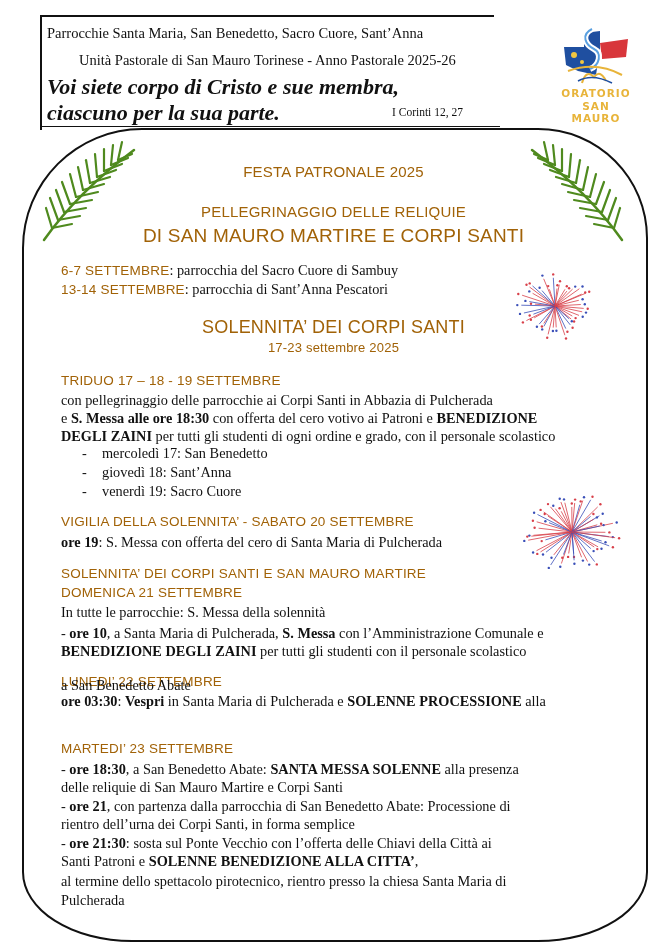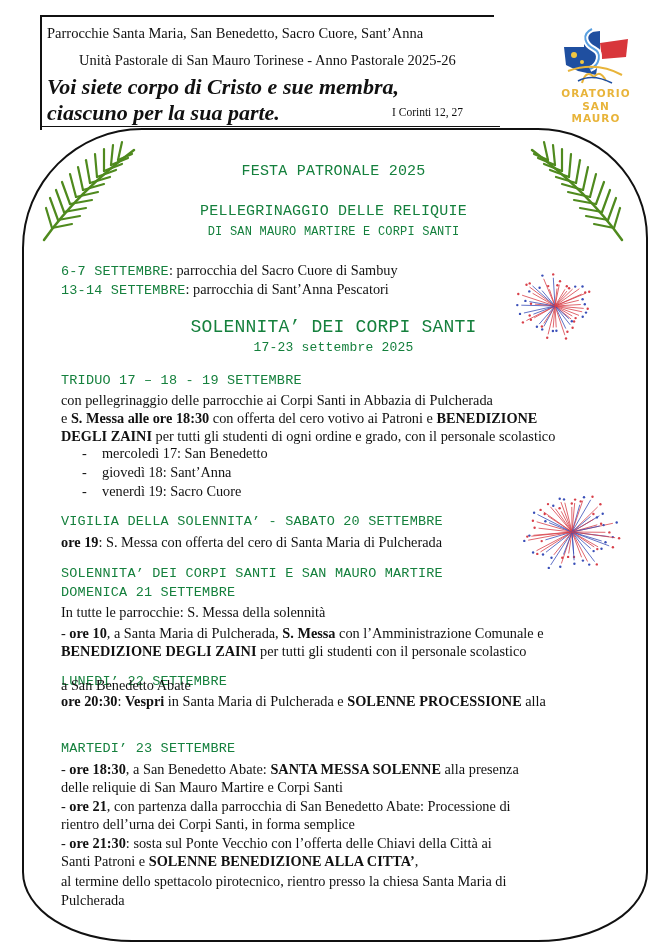--- a/index.html
+++ b/index.html
@@ -14,7 +14,7 @@
   .logo-text { position:absolute; left:0; width:80px; text-align:center; font-family:"DejaVu Sans", sans-serif; font-weight:bold; color:#e8b43a; font-size:10.5px; letter-spacing:1px; }
   .frame { position:absolute; left:22px; top:128px; width:626px; height:814px; border:2px solid #111; border-radius:120px 110px 110px 110px / 120px 110px 70px 70px; box-sizing:border-box; }
   .palm { position:absolute; }
-  .hand { font-family:Liberation Mono, monospace; font-weight:normal; color:#15803d; letter-spacing:0.2px; }
+  .hand { font-family:Liberation Sans, sans-serif; font-weight:normal; color:#a16207; letter-spacing:0.2px; }
   .center { position:absolute; left:0; width:667px; text-align:center; white-space:nowrap; }
   .t1 { top:163px; font-size:15px; }
   .t2 { top:203px; font-size:15px; }

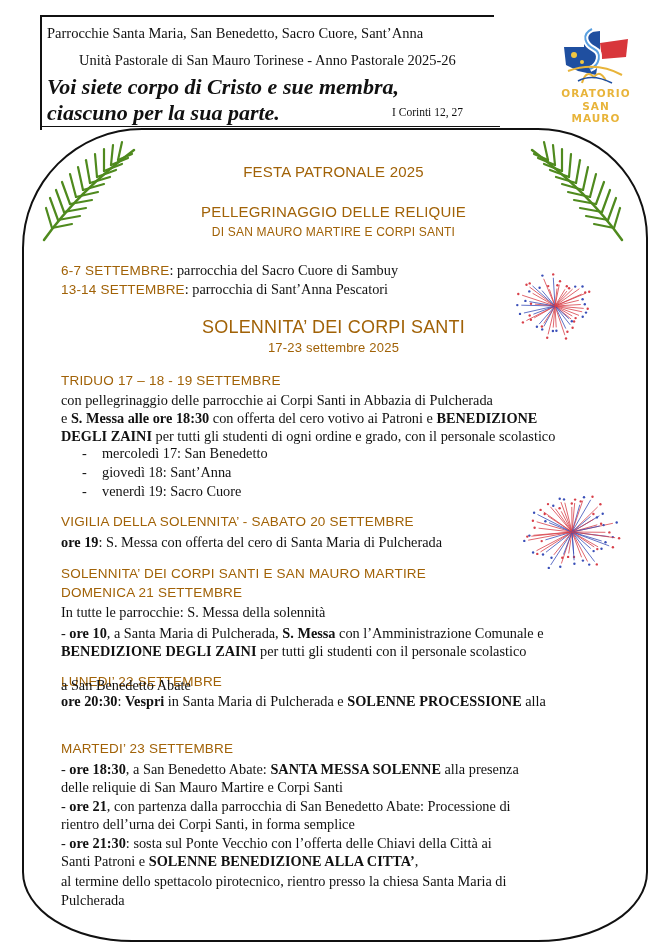--- a/index.html
+++ b/index.html
@@ -18,7 +18,7 @@
   .center { position:absolute; left:0; width:667px; text-align:center; white-space:nowrap; }
   .t1 { top:163px; font-size:15px; }
   .t2 { top:203px; font-size:15px; }
-  .t3 { top:225px; font-size:12px; }
+  .t3 { top:225px; font-size:19px; }
   .t4 { top:317px; font-size:18px; }
   .t5 { top:340px; font-size:13px; }
   .line { position:absolute; left:61px; font-size:14.3px; white-space:nowrap; line-height:18px; }

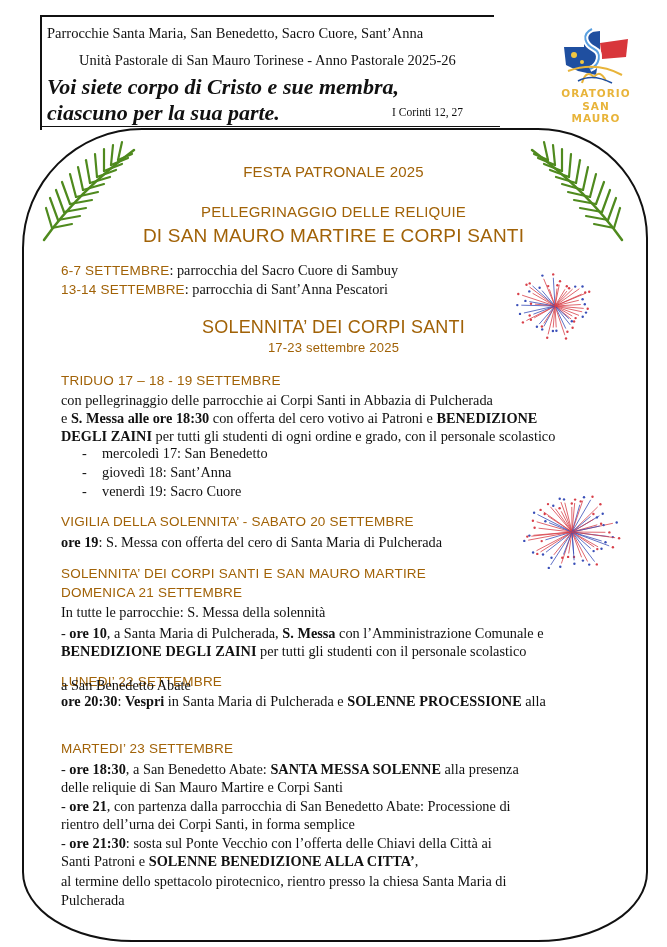--- a/index.html
+++ b/index.html
@@ -342,7 +342,7 @@
 
 <div class="sec-h hand" style="top:674px">LUNEDI’ 22 SETTEMBRE</div>
 <div class="line" style="top:692px">
-  <b>ore 20:30</b><span>: </span><b>Vespri</b><span> in Santa Maria di Pulcherada e </span><b>SOLENNE PROCESSIONE</b><span> alla</span>
+  <b>ore 03:30</b><span>: </span><b>Vespri</b><span> in Santa Maria di Pulcherada e </span><b>SOLENNE PROCESSIONE</b><span> alla</span>
 </div>
 <div class="line" style="top:676px">a San Benedetto Abate</div>
 

